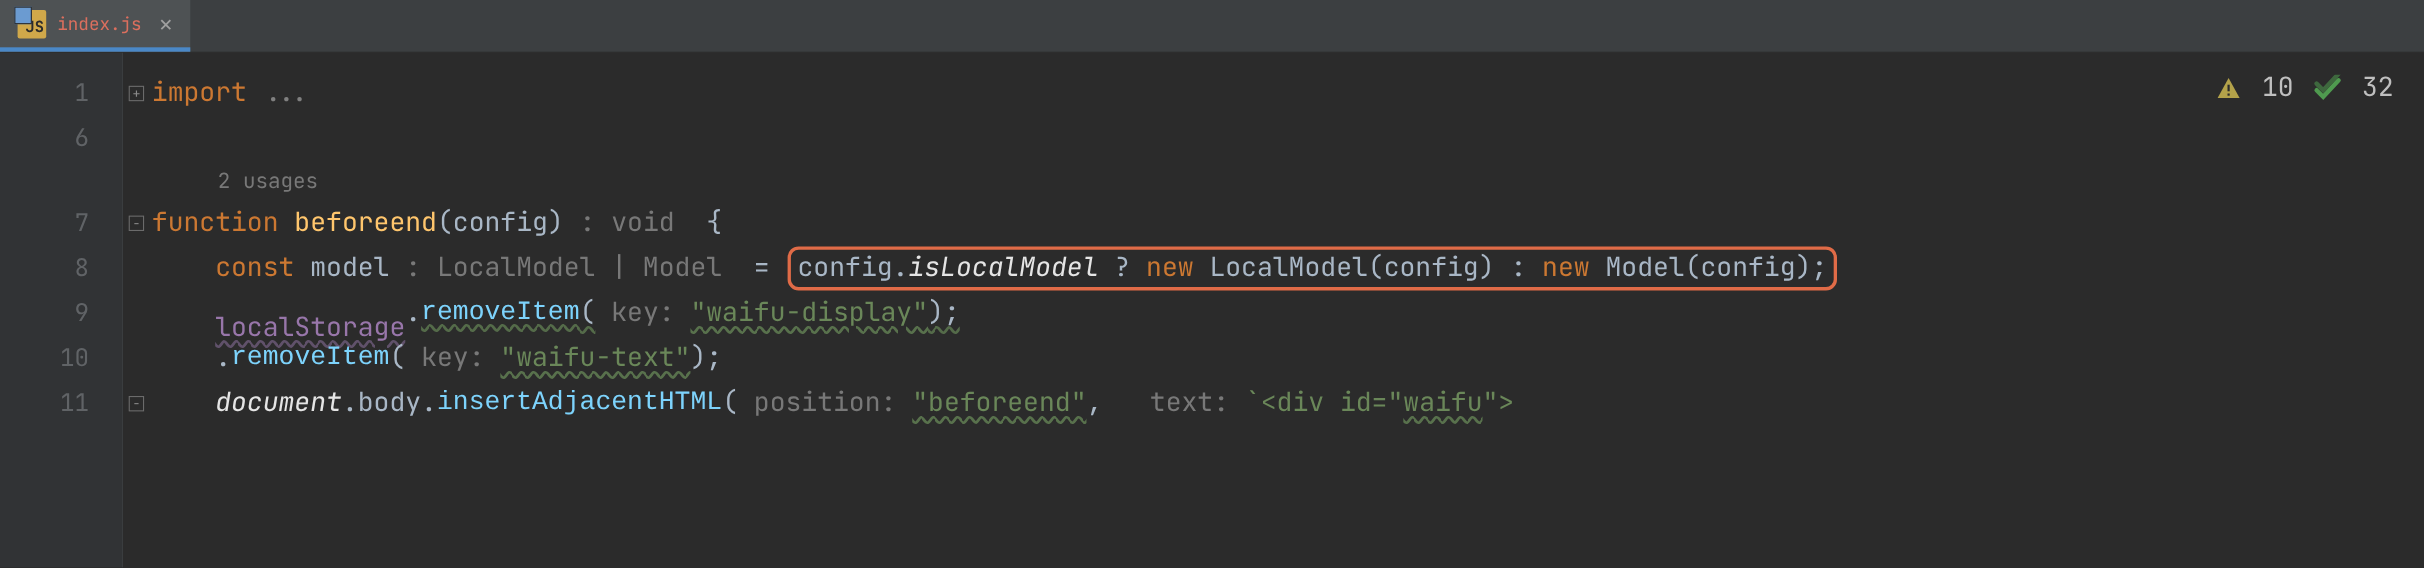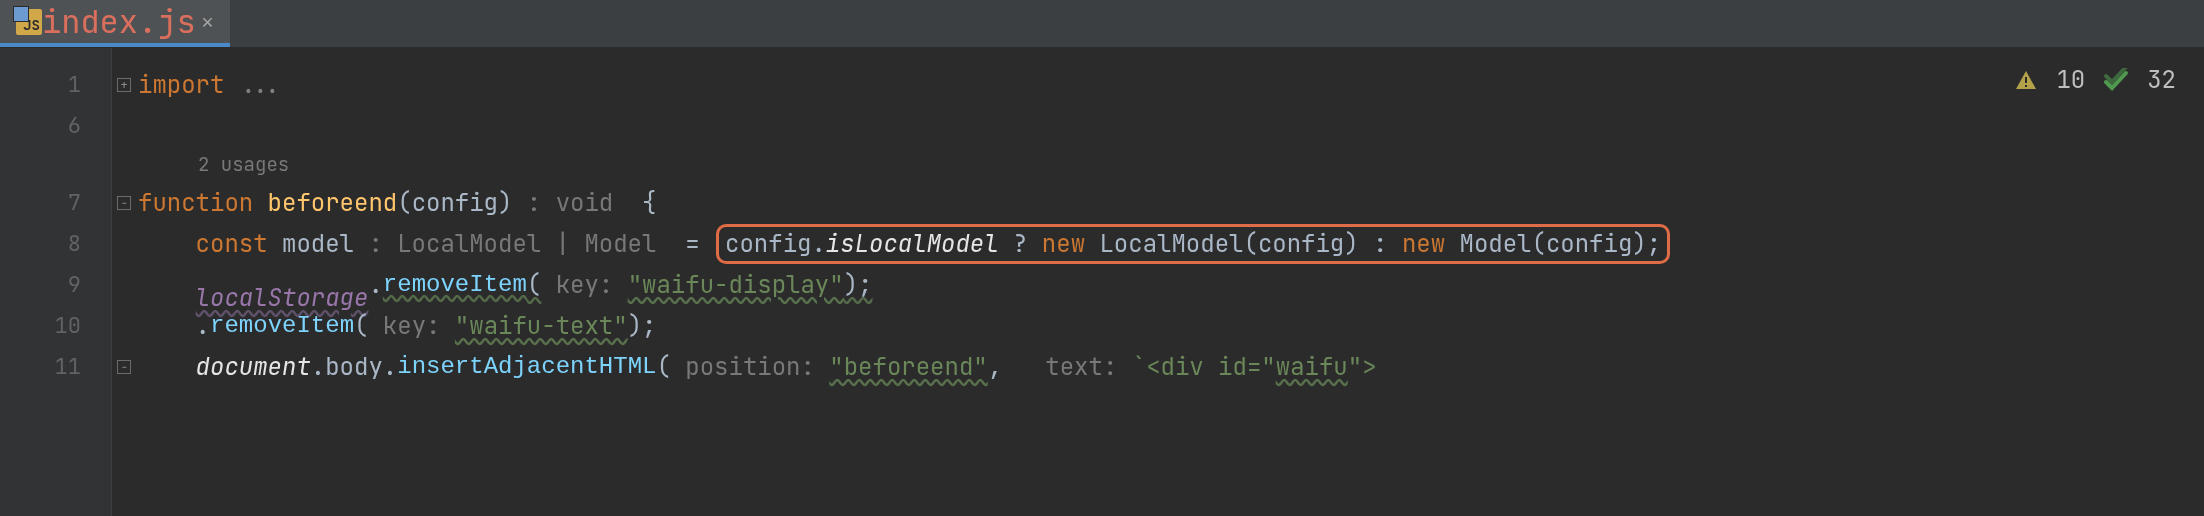--- a/index.html
+++ b/index.html
@@ -24,6 +24,7 @@
   .tab {
     display: flex;
     align-items: center;
+    gap: 10px;
     padding: 0 16px;
     background: #4e5254;
     border-bottom: 4px solid #4a88c7;

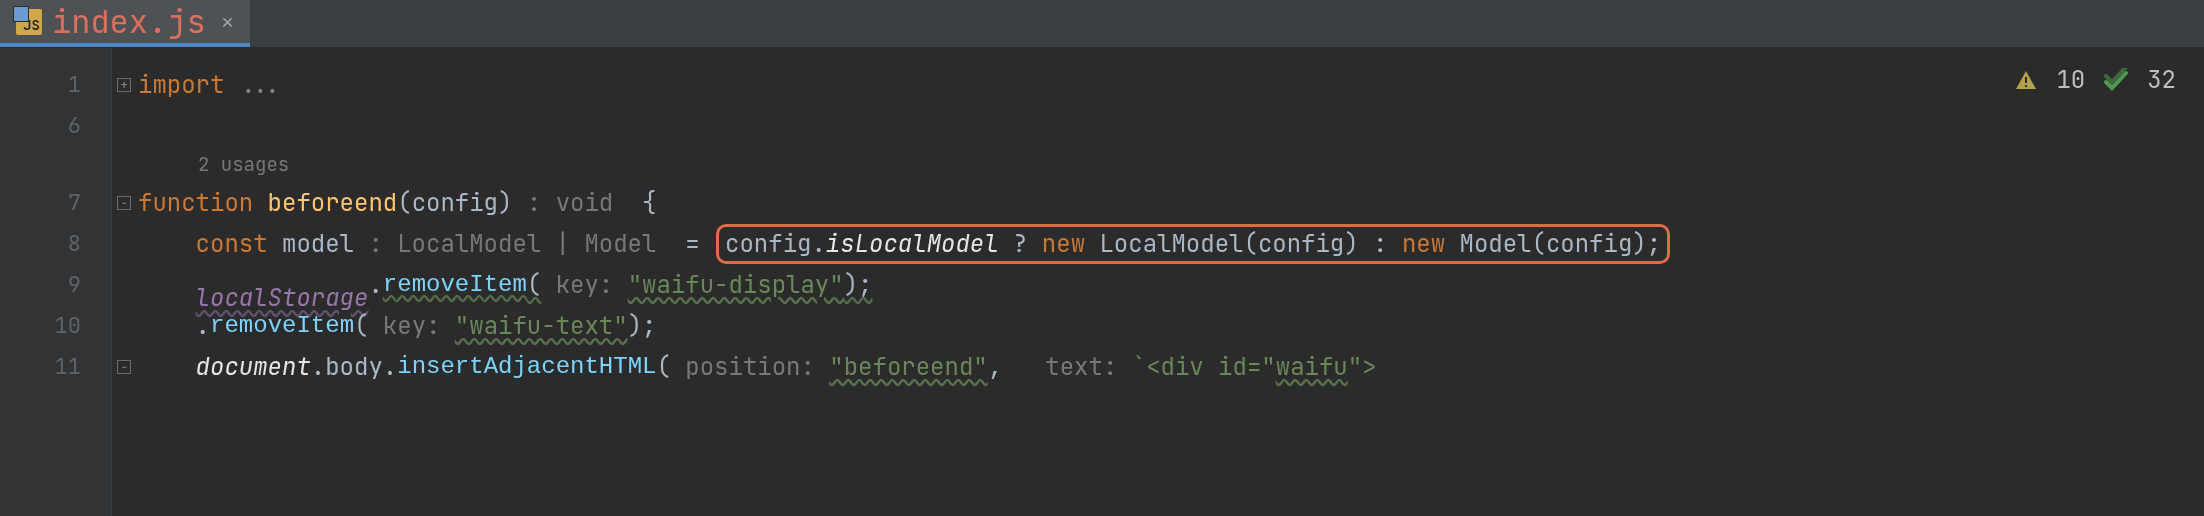--- a/index.html
+++ b/index.html
@@ -32,7 +32,7 @@
   }
   .tab .filename {
     color: #db6f5e;
-    font-size: 32px;
+    font-size: 16px;
   }
   .tab .close {
     color: #a0a0a0;

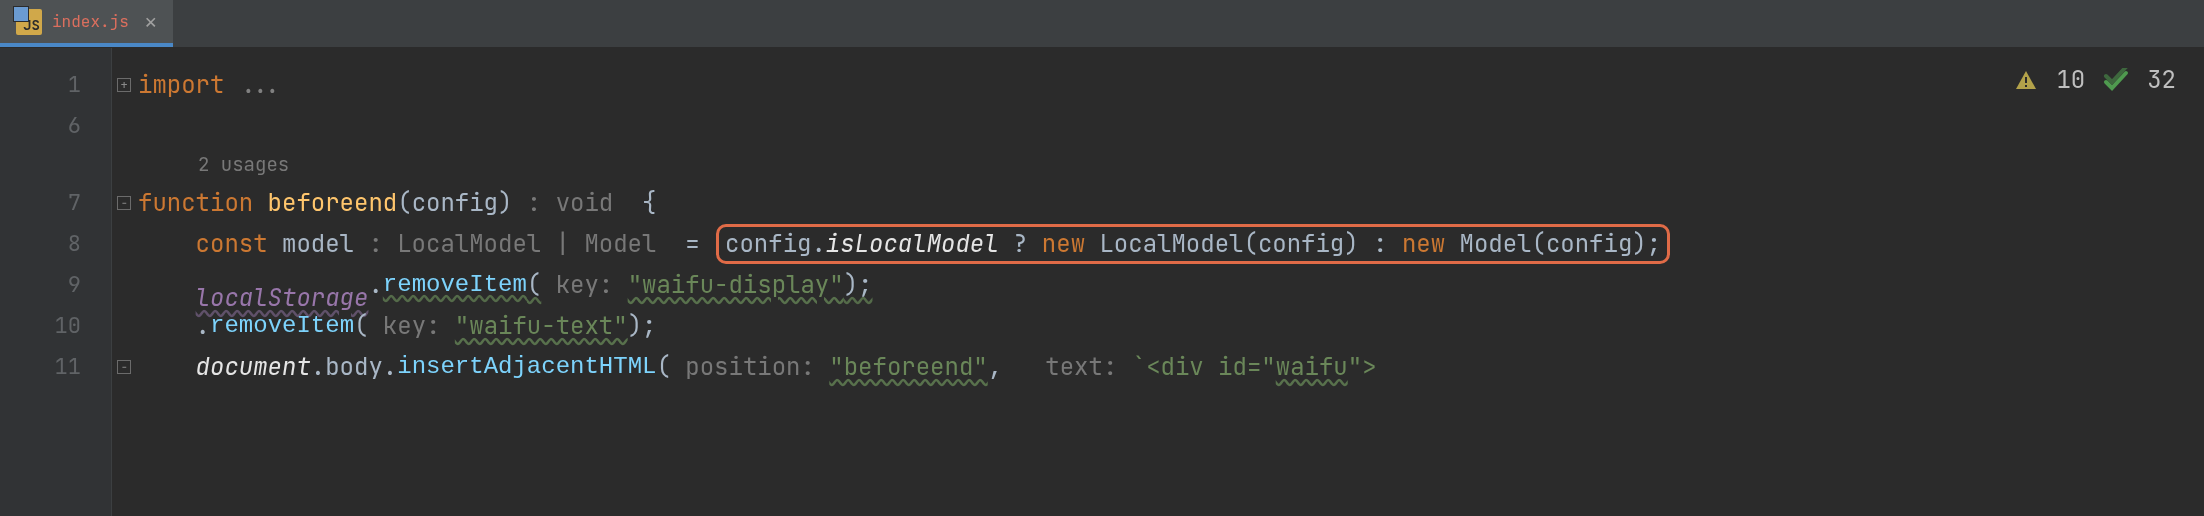--- a/index.html
+++ b/index.html
@@ -145,7 +145,7 @@
   .tmpl { color: #6a8759; }
   .ident { color: #a9b7c6; }
   .method { color: #7dd3fc; font-family: Liberation Mono, monospace; }
-  .global { color: #9876aa; font-style: italic; text-decoration: underline wavy rgba(150,120,170,0.5); text-underline-offset:4px;margin-top:26px;}
+  .global { color: #9876aa; text-decoration: underline wavy rgba(150,120,170,0.5); text-underline-offset:4px;margin-top:26px;}
 
   .highlight-box {
     border: 3px solid #e06b47;

